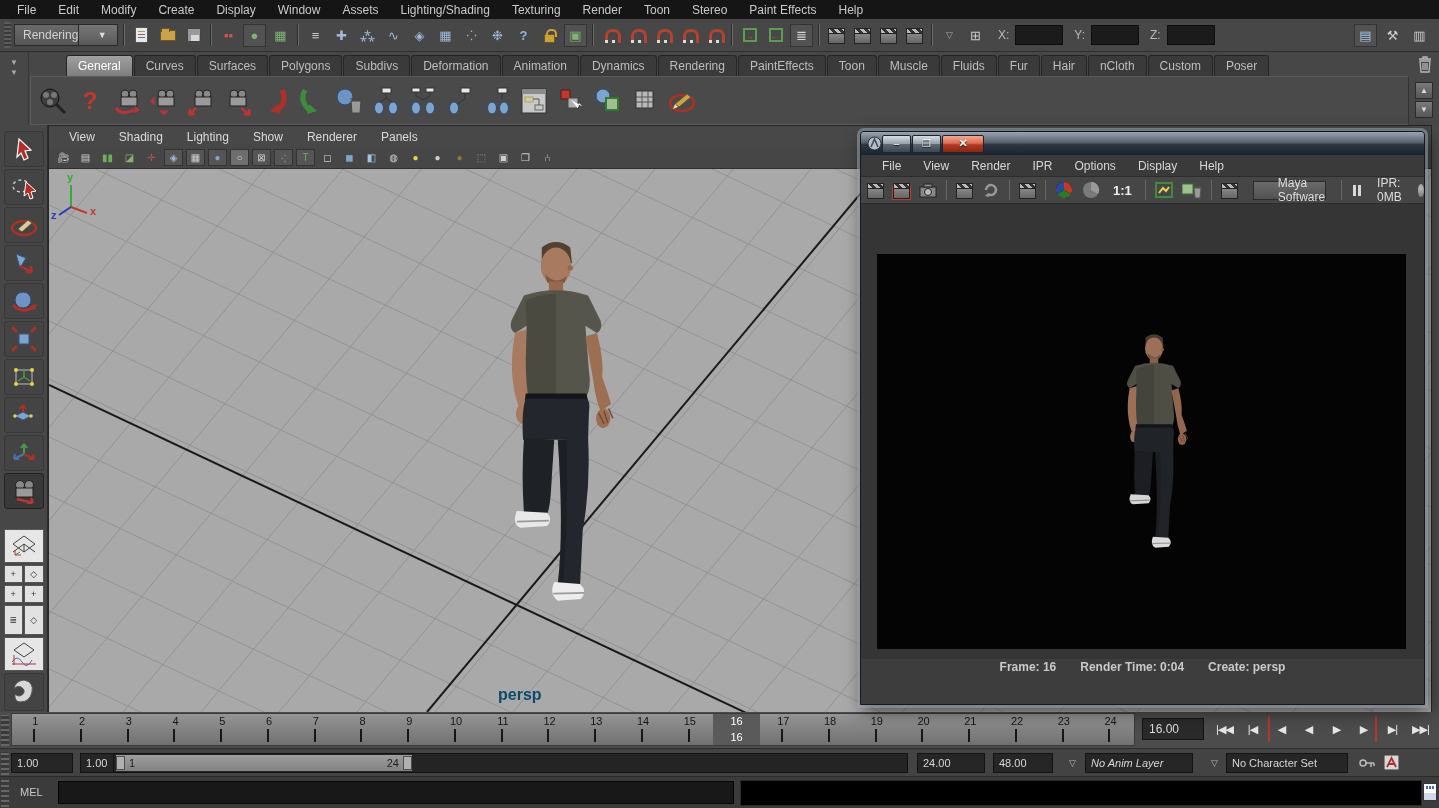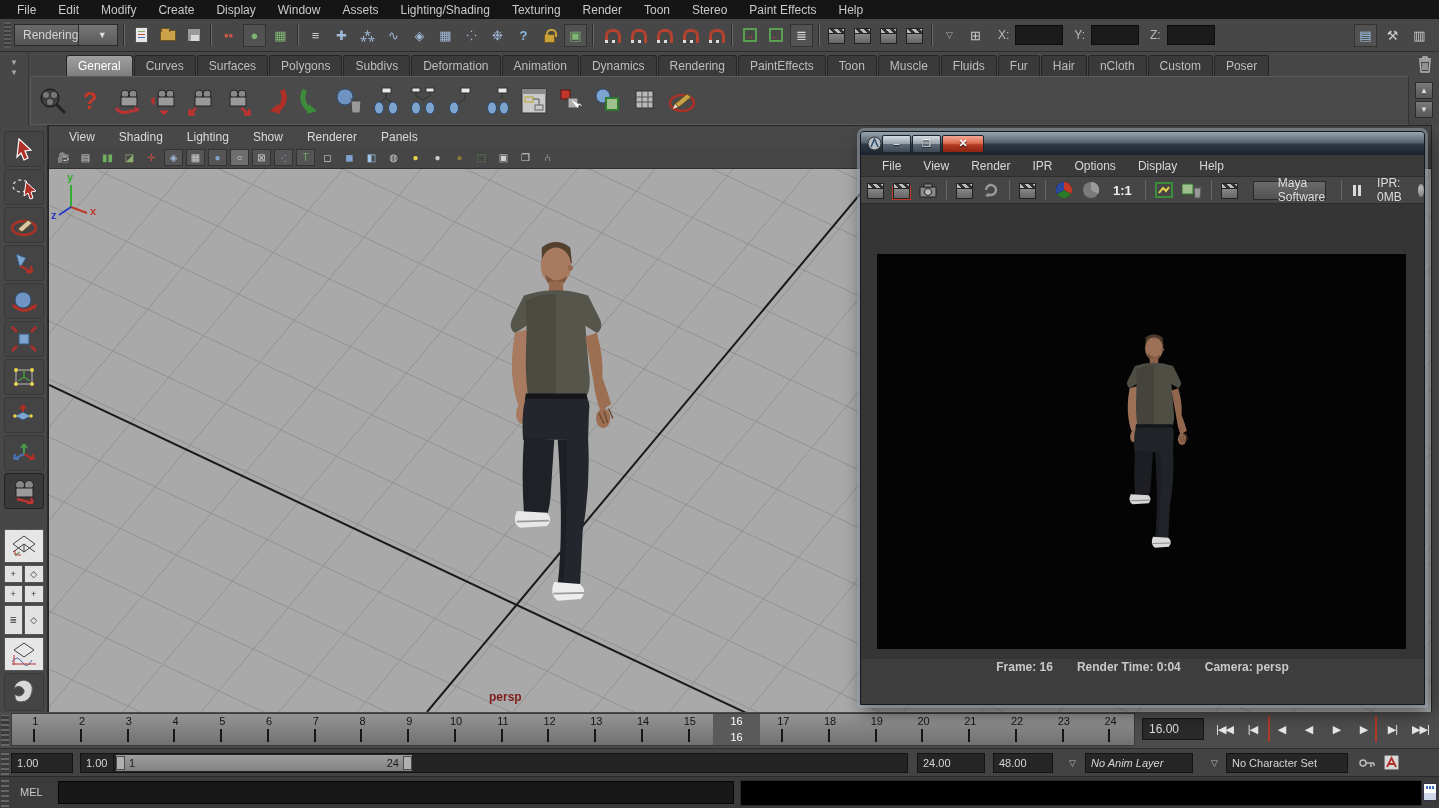--- a/index.html
+++ b/index.html
@@ -738,7 +738,7 @@
   </div>
   <div id="rv-status">
     <div>
-      <span>Frame: 16</span><span>Render Time: 0:04</span><span>Camera: persp</span>
+      <span>Frame: 16</span><span>Render Time: 0:04</span><span>Create: persp</span>
     </div>
   </div>
 </div>

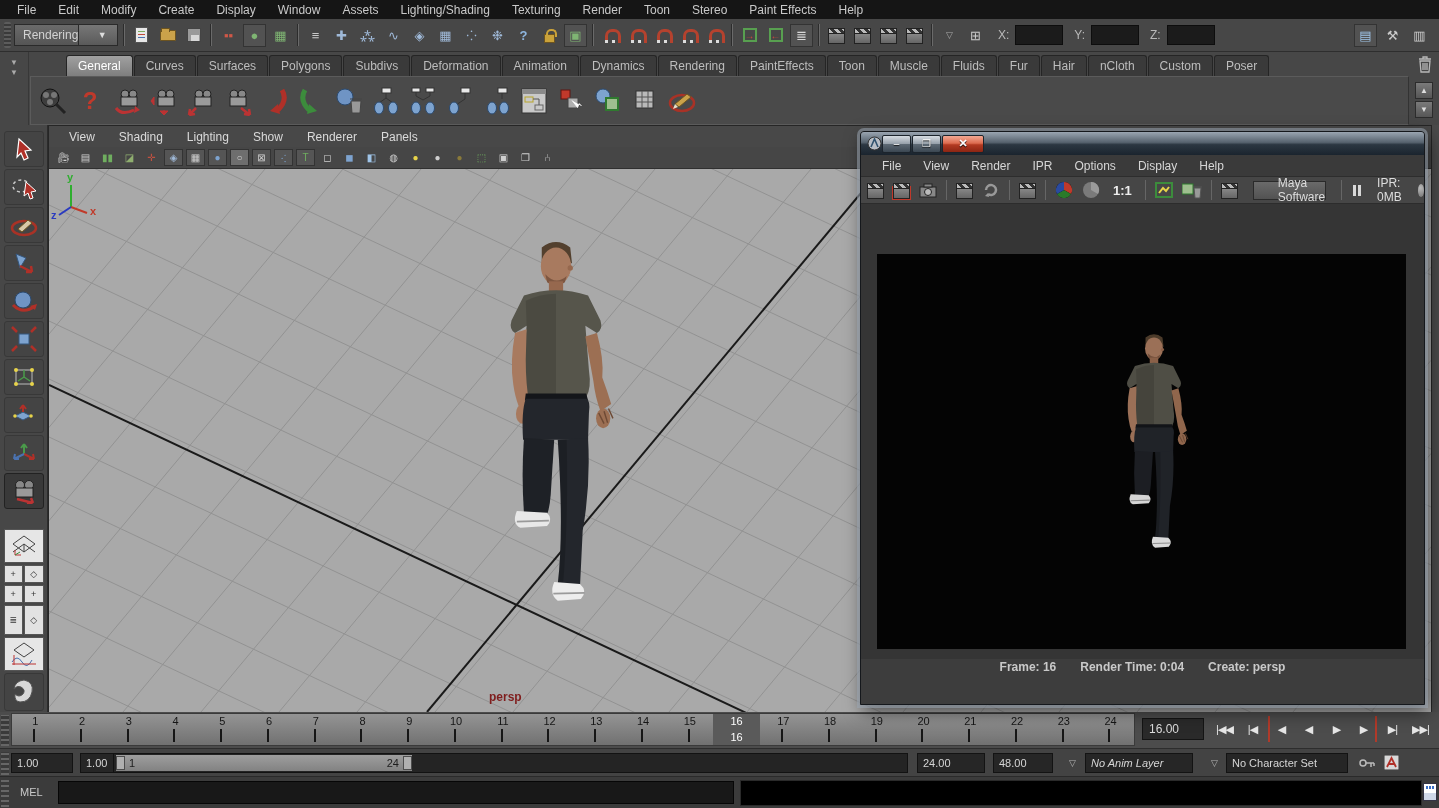--- a/index.html
+++ b/index.html
@@ -72,7 +72,7 @@
   .vpico.plain { background:none; border:none; }
   #vp-canvas { position:relative; width:100%; height:543px; overflow:hidden; background:#a9a9a9;}
   #vp-canvas svg { position:absolute; left:0; top:0; }
-  .persp-label { position:absolute; left:440px; bottom:8px; color:#7f1d1d; font-size:12px; font-weight:bold; z-index:3;}
+  .persp-label { position:absolute; left:449px; bottom:8px; color:#0c4a6e; font-size:16px; font-weight:bold; z-index:3;}
   #axis-gizmo { position:absolute; left:10px; bottom:6px; z-index:3; }
 
   

